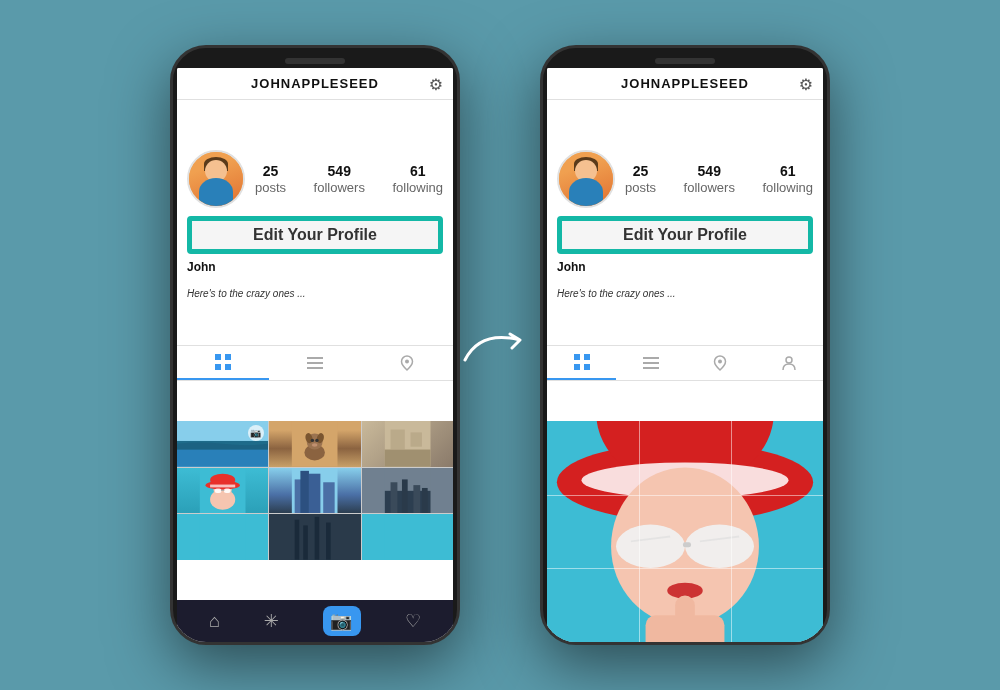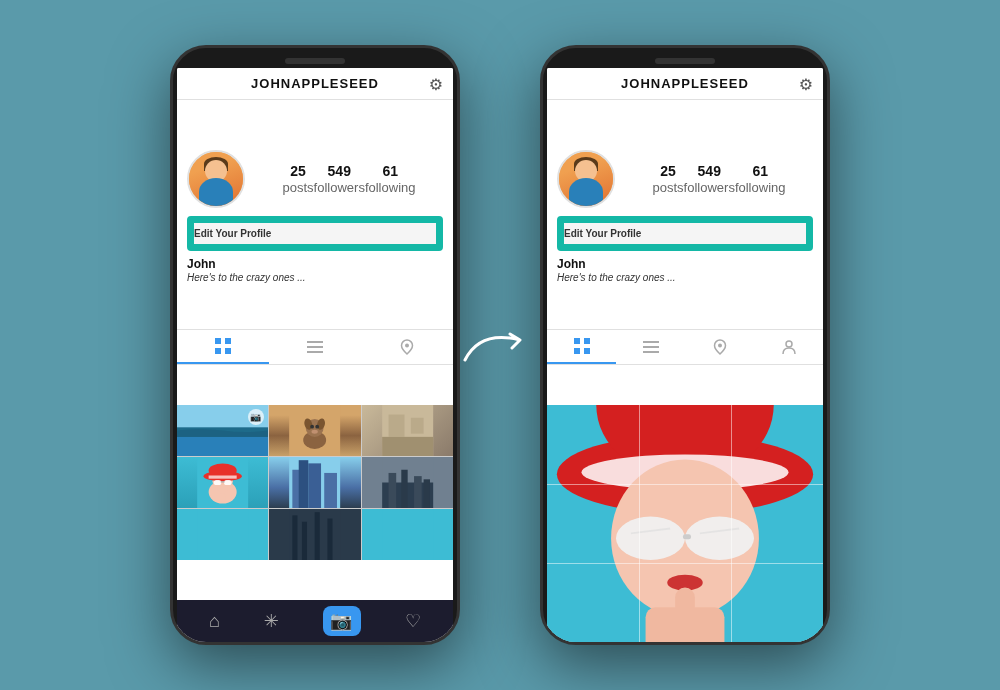--- a/index.html
+++ b/index.html
@@ -126,7 +126,7 @@
     .stats-row {
       display: flex;
       flex: 1;
-      justify-content: center;
+      justify-content: space-between;
     }
     .stat-item {
       display: flex;

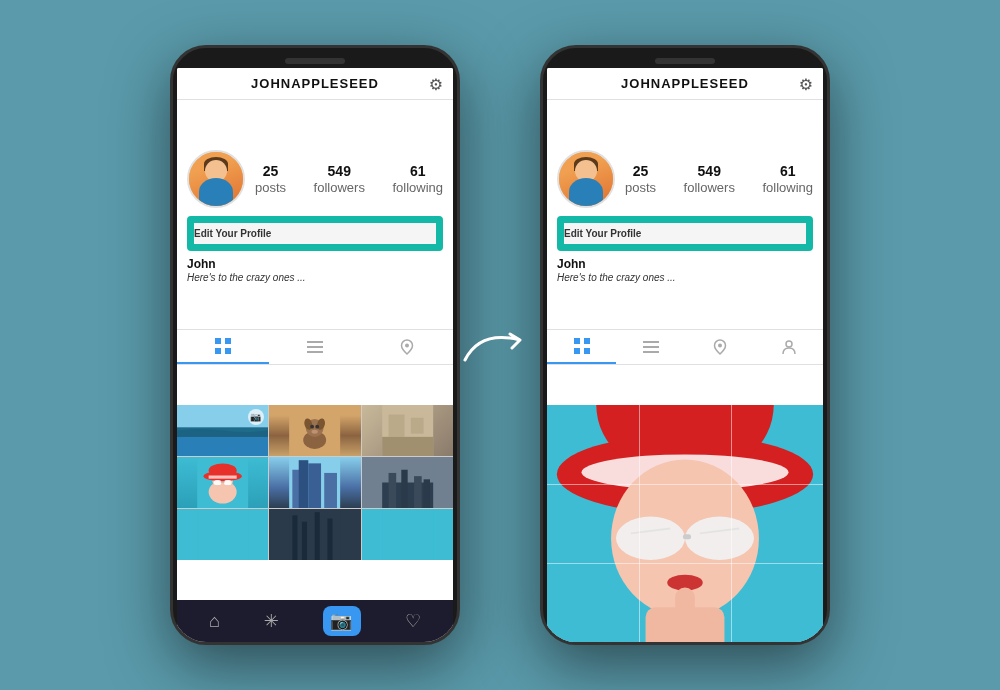--- a/index.html
+++ b/index.html
@@ -147,11 +147,12 @@
       width: 100%;
       padding: 5px 0;
       background: #f5f5f5;
-      border: 7px solid #14b8a6;
+      border: 5px solid #14b8a6;
       border-radius: 4px;
-      font-size: 10px;
+      font-size: 16px;
       font-weight: 600;
       color: #333;
+      text-align: center;
       cursor: pointer;
       margin-bottom: 6px;
     }

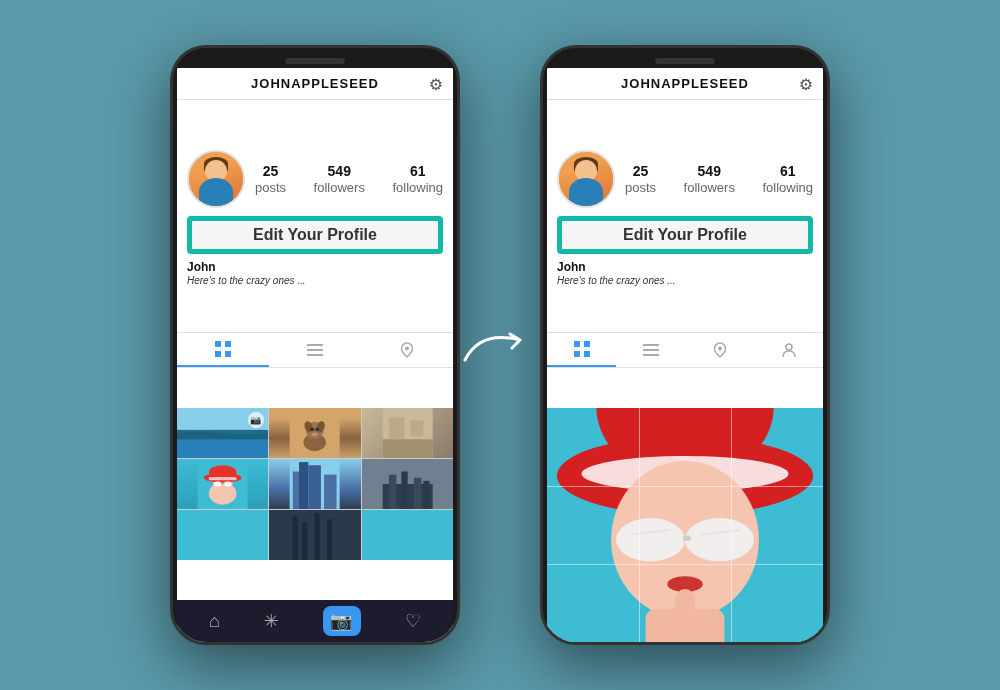--- a/index.html
+++ b/index.html
@@ -160,7 +160,7 @@
       font-size: 12px;
       font-weight: 700;
       color: #111;
-      margin-bottom: 1px;
+      margin-bottom: 14px;
     }
     .profile-bio {
       font-size: 10px;

